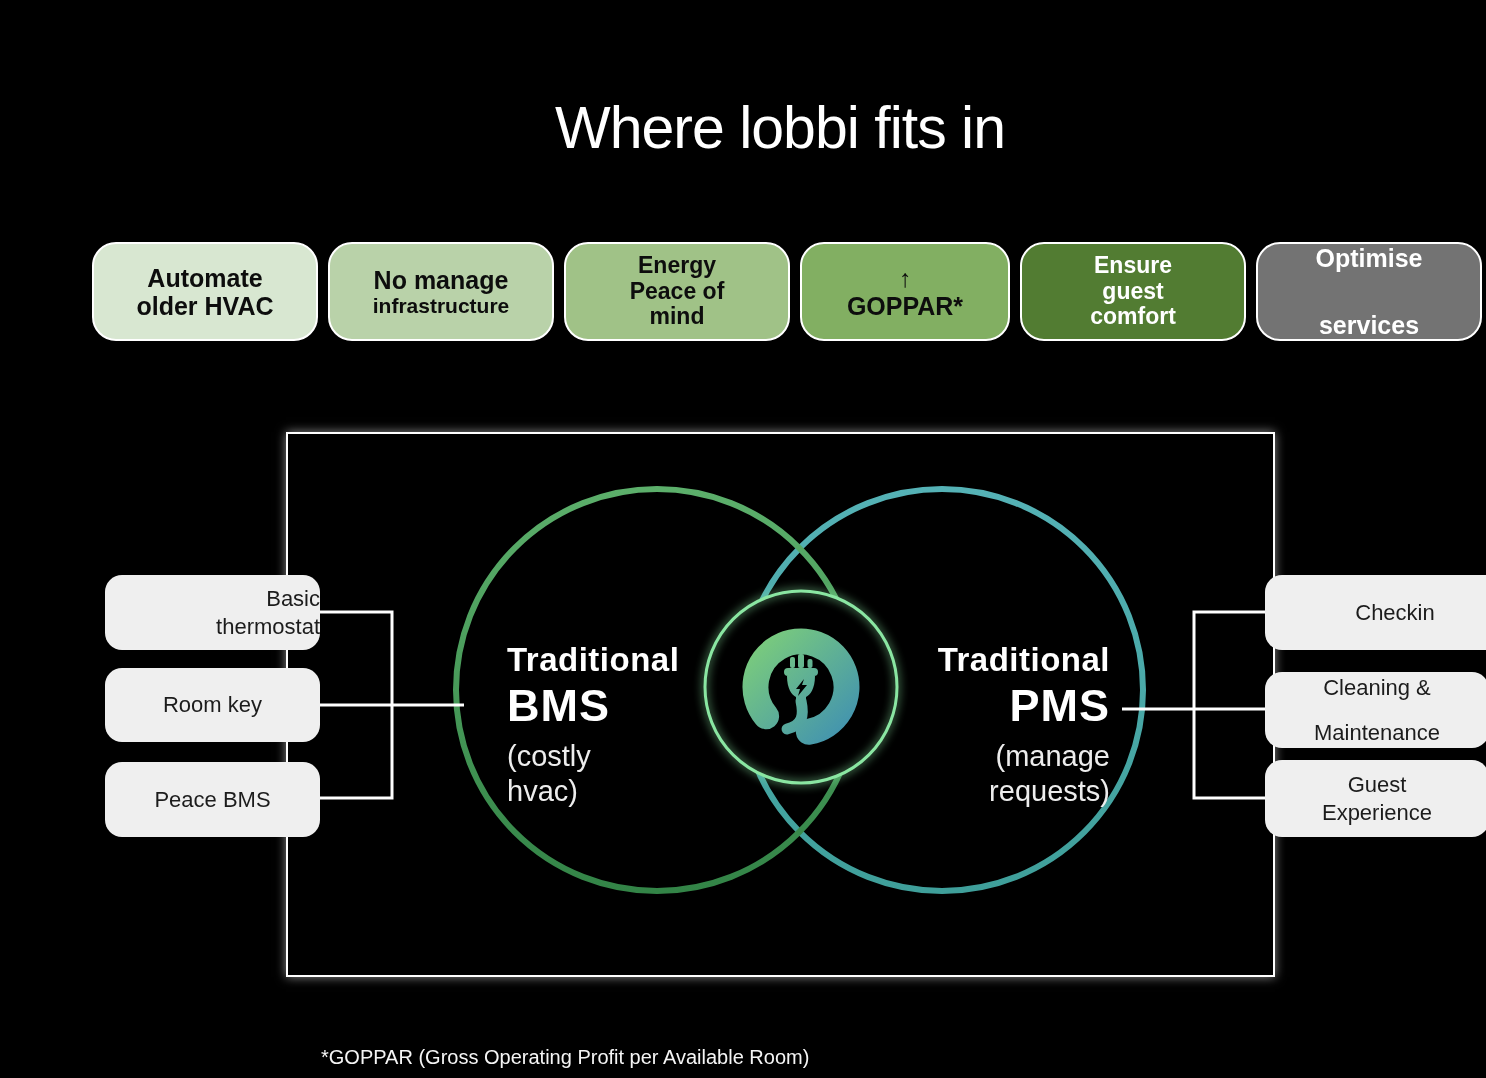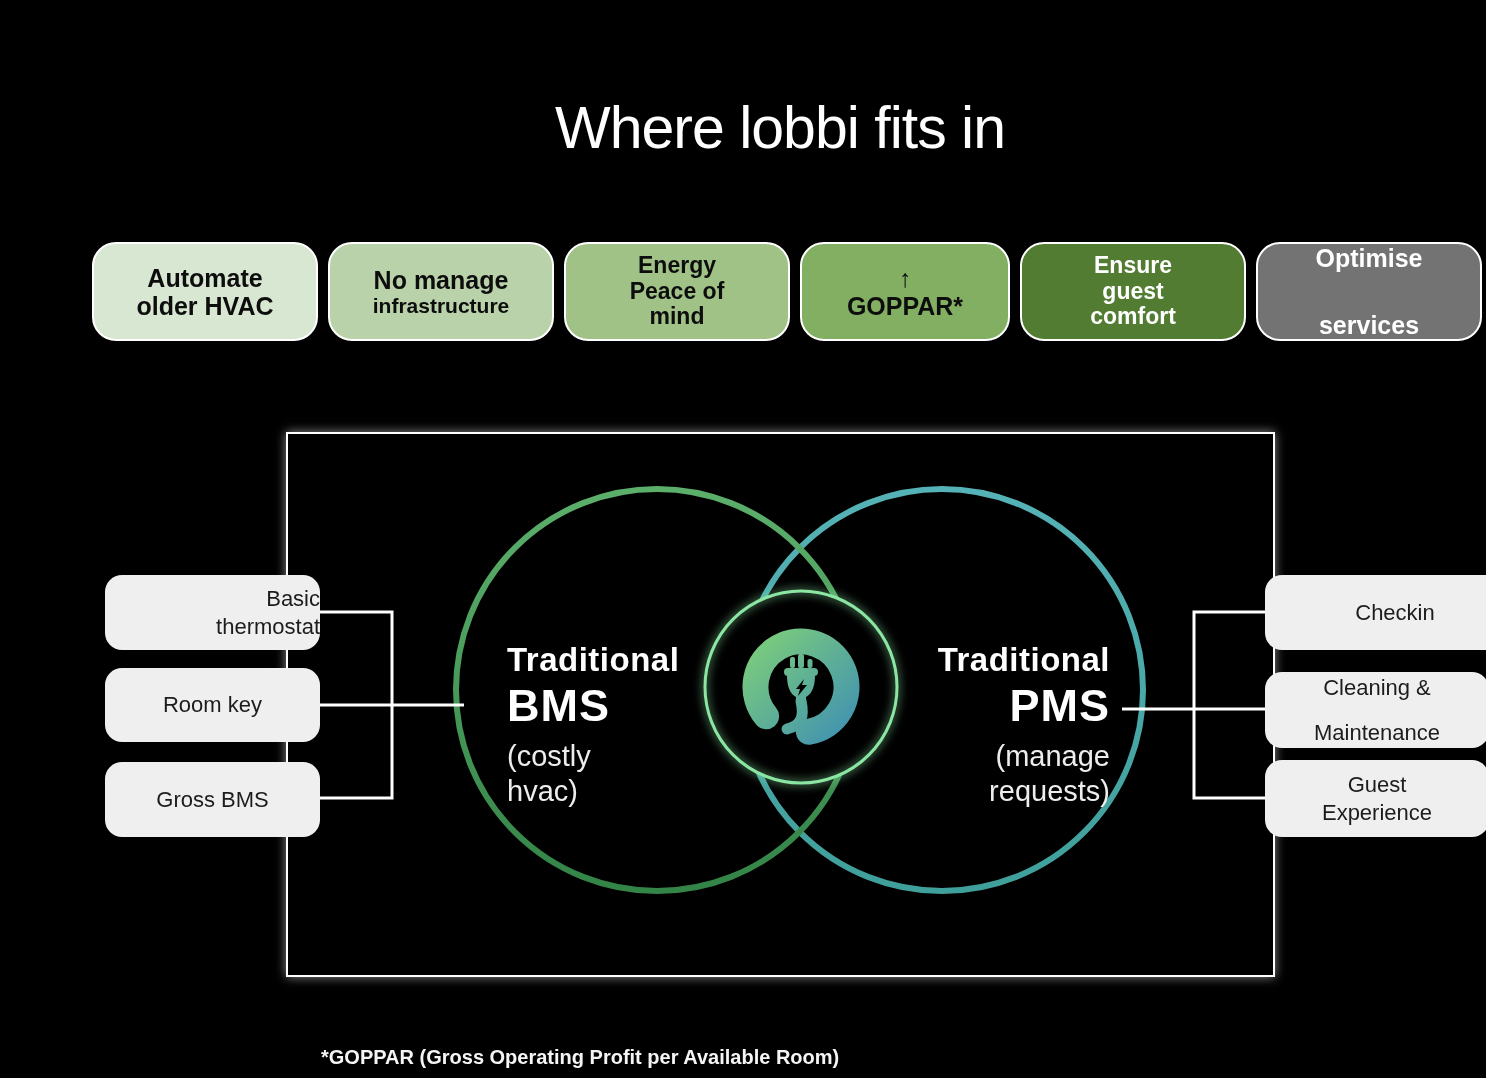--- a/index.html
+++ b/index.html
@@ -155,7 +155,7 @@
     <span class="ln">Room key</span>
   </div>
   <div class="side-box lb3">
-    <span class="ln">Gross BMS</span>
+    <span class="ln">Peace BMS</span>
   </div>
 
   <div class="side-box rb1">

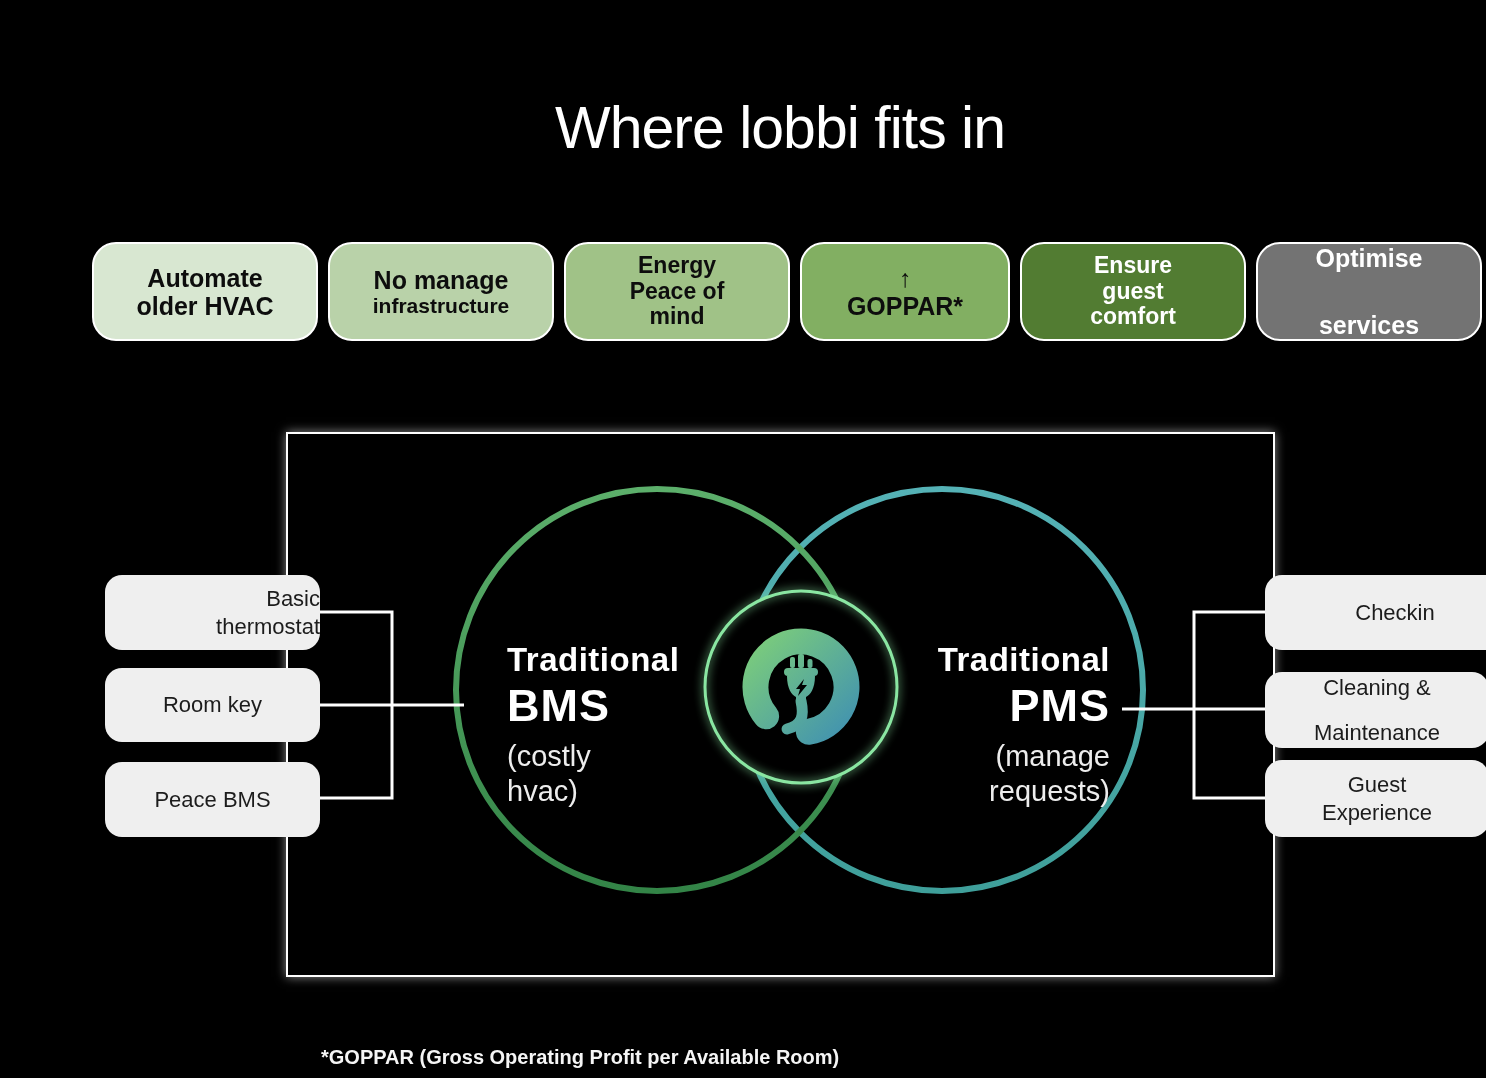--- a/index.html
+++ b/index.html
@@ -60,7 +60,7 @@
   
   .footnote{
     position:absolute;left:284px;top:1046px;margin:0;
-    color:#f5f5f5;font-size:20px;font-weight:700;
+    color:#f5f5f5;font-size:20px;font-weight:400;
   }
 </style>
 </head>

